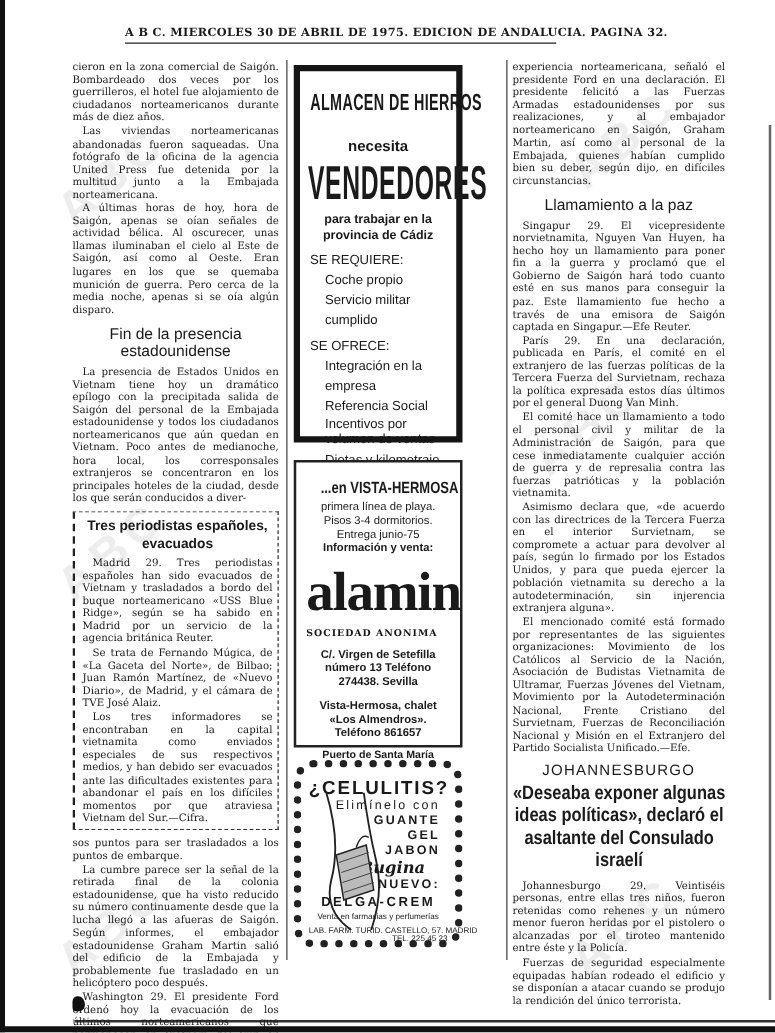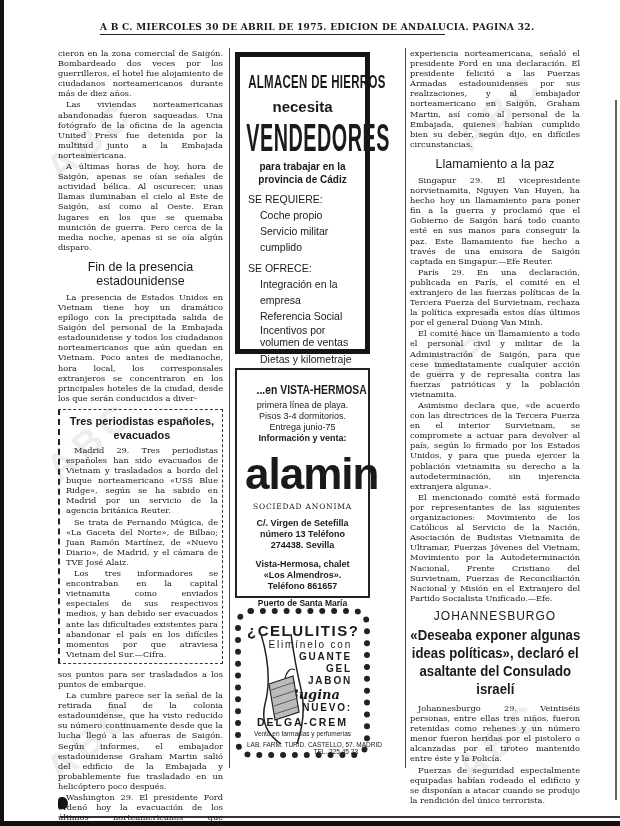--- a/index.html
+++ b/index.html
@@ -56,7 +56,7 @@
     text-align: center; transform: scaleX(0.62); transform-origin: center; white-space: nowrap;
     width: 160%; margin-left: -30%; margin-top: 8px; letter-spacing: 0.5px;
   }
-  .ad1 .ad-sub { font-family: "Liberation Sans", sans-serif; font-weight: bold; font-size: 15px; text-align: center; margin: 5px 0 2px 0; }
+  .ad1 .ad-sub { font-family: "Liberation Sans", sans-serif; font-weight: bold; font-size: 12px; text-align: center; margin: 17px 0 2px 0; }
   .ad1 .ad-big {
     font-family: "Liberation Sans", sans-serif; font-weight: bold; font-size: 38px;
     text-align: center; transform: scaleX(0.52); transform-origin: center; white-space: nowrap;

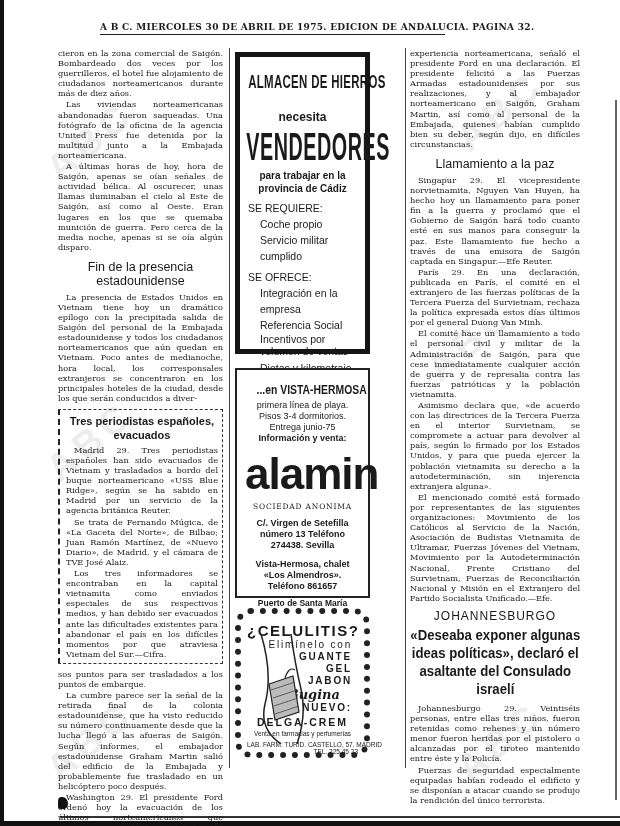--- a/index.html
+++ b/index.html
@@ -77,7 +77,7 @@
   .ad2 .ad-desc { font-family: "Liberation Sans", sans-serif; font-size: 9px; text-align: center; line-height: 11px; margin-top: 3px; }
   .ad2 .ad-desc b { font-weight: bold; }
   .ad2 .ad-logo {
-    font-family: Liberation Sans, sans-serif; font-weight: bold; font-size: 44px; text-align: right;
+    font-family: Liberation Serif, serif; font-weight: bold; font-size: 44px; text-align: right;
     line-height: 48px; margin-top: 6px; letter-spacing: -1px;
   }
   .ad2 .ad-sa { font-family: "DejaVu Serif", serif; font-size: 7.5px; text-align: center; letter-spacing: 0.8px; margin-top: 4px; font-weight: normal; }

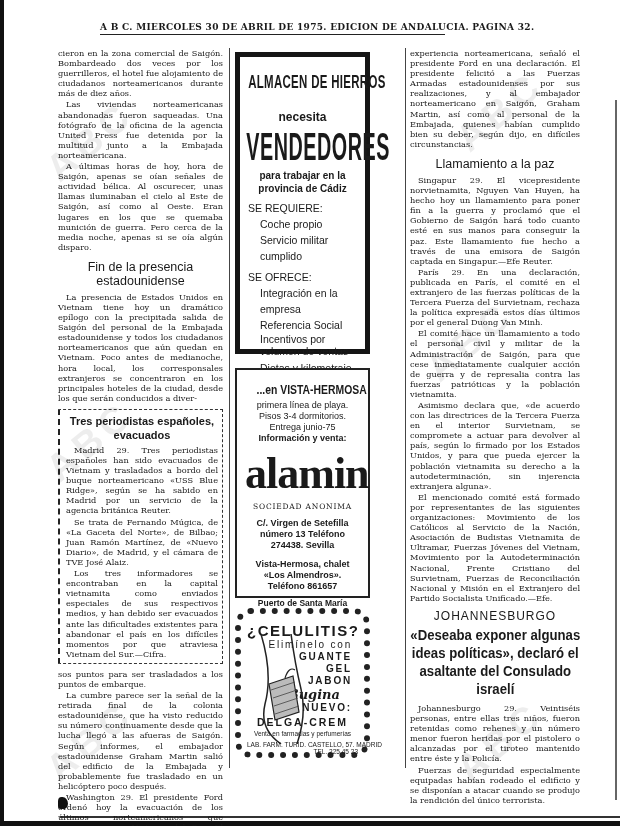--- a/index.html
+++ b/index.html
@@ -80,7 +80,7 @@
     font-family: Liberation Serif, serif; font-weight: bold; font-size: 44px; text-align: right;
     line-height: 48px; margin-top: 6px; letter-spacing: -1px;
   }
-  .ad2 .ad-sa { font-family: "DejaVu Serif", serif; font-size: 7.5px; text-align: center; letter-spacing: 0.8px; margin-top: 4px; font-weight: normal; }
+  .ad2 .ad-sa { font-family: "DejaVu Serif", serif; font-size: 7.5px; text-align: left; letter-spacing: 0.8px; margin-top: 4px; font-weight: bold; }
   .ad2 .ad-addr { font-family: "Liberation Sans", sans-serif; font-weight: bold; font-size: 9px; text-align: center; line-height: 11px; margin-top: 7px; }
   .ad2 .ad-addr2 { font-family: "Liberation Sans", sans-serif; font-weight: bold; font-size: 9px; text-align: center; line-height: 11px; margin-top: 8px; }
   .ad2 .ad-addr3 { font-family: "Liberation Sans", sans-serif; font-weight: bold; font-size: 8.5px; text-align: center; margin-top: 6px; }

